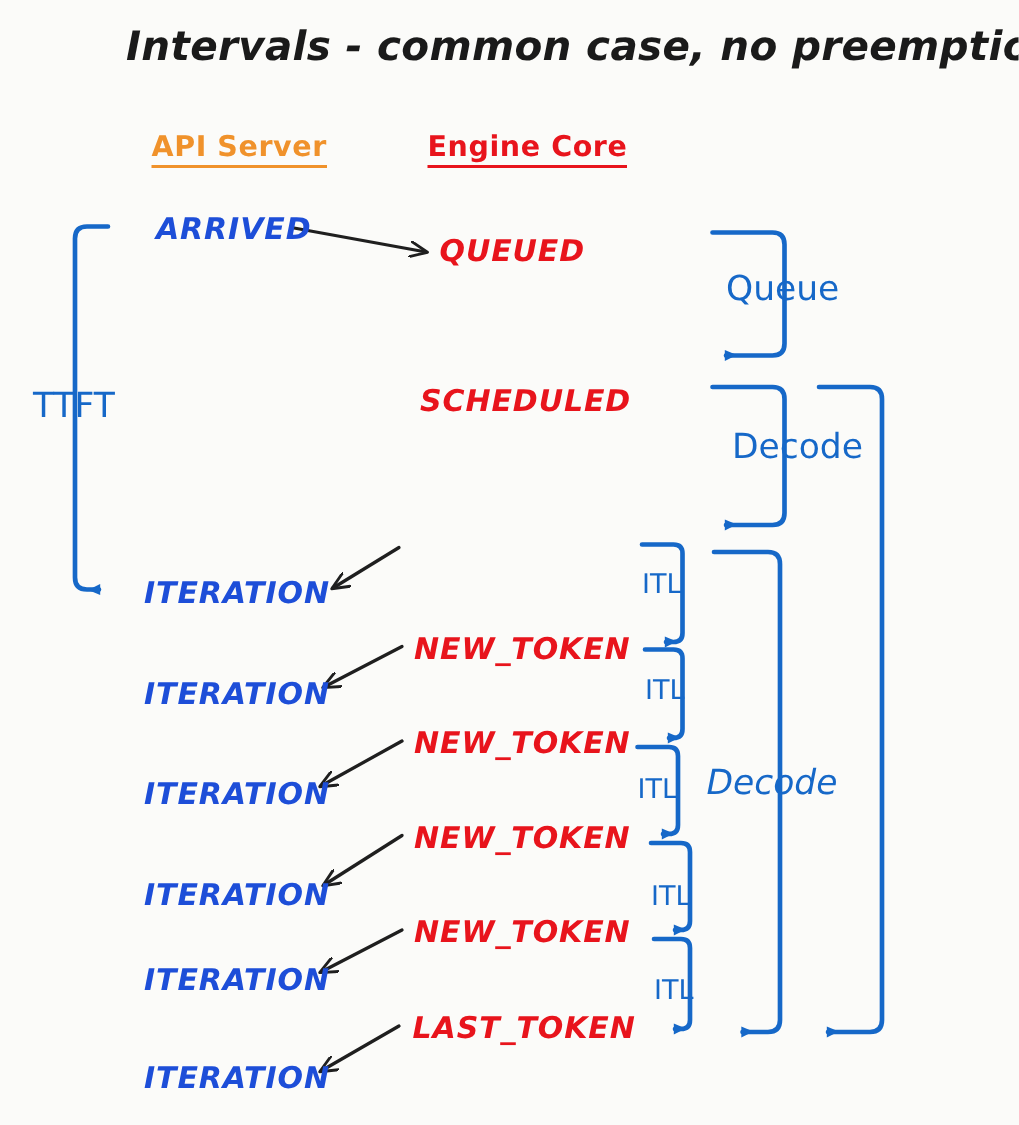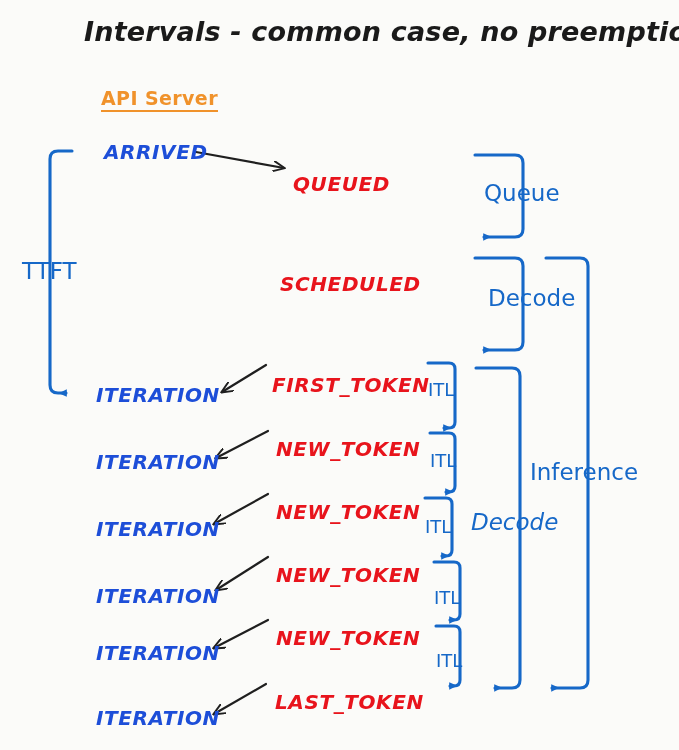--- a/index.html
+++ b/index.html
@@ -106,6 +106,7 @@
     <div class="txt" id="title">Intervals - common case, no preemptions</div>
 
     <div class="txt colhead" id="head-api">API Server</div>
+    <div class="txt colhead" id="head-engine">Engine Core</div>
 
     <div class="txt state api" style="left:104px;top:142px;">ARRIVED</div>
     <div class="txt state api" style="left:96px;top:385px;">ITERATION</div>

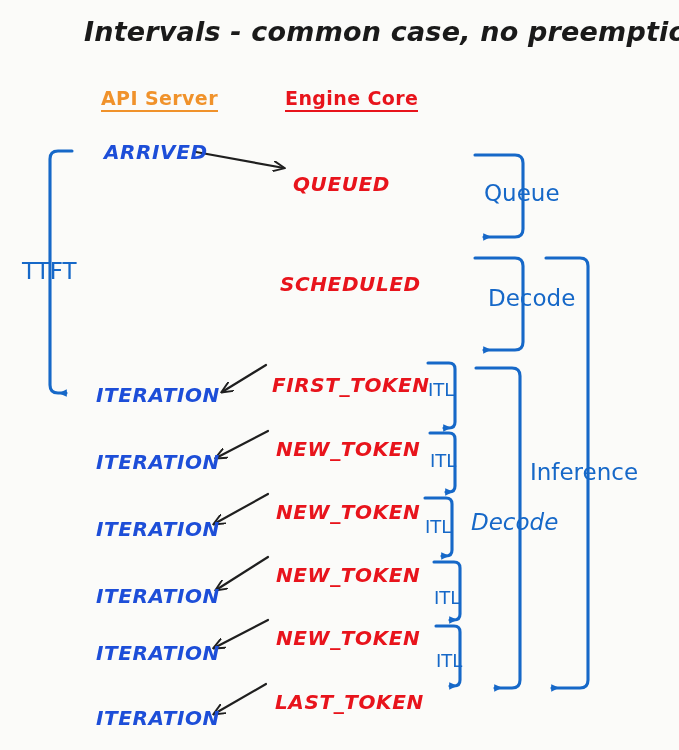--- a/index.html
+++ b/index.html
@@ -40,7 +40,7 @@
     letter-spacing:.6px;
   }
   .api{color:#1d4ed8;}
-  .eng{color:#e8141c;margin-top:17px;}
+  .eng{color:#e8141c;}
 
   .blue-lbl{
     position:absolute;white-space:nowrap;

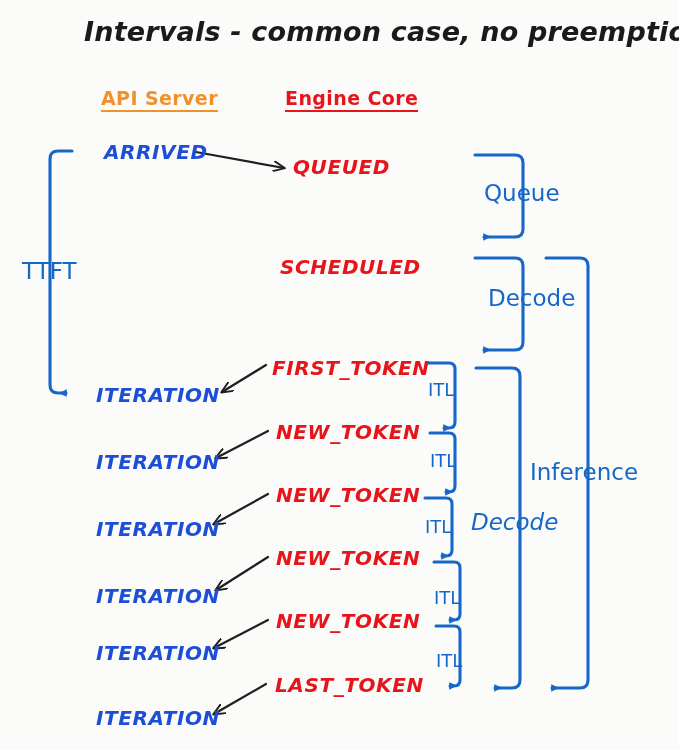--- a/index.html
+++ b/index.html
@@ -118,7 +118,6 @@
 
     <div class="txt state eng" style="left:293px;top:157px;">QUEUED</div>
     <div class="txt state eng" style="left:280px;top:257px;">SCHEDULED</div>
-    <div class="txt state eng" style="left:272px;top:358px;">FIRST_TOKEN</div>
     <div class="txt state eng" style="left:276px;top:422px;">NEW_TOKEN</div>
     <div class="txt state eng" style="left:276px;top:485px;">NEW_TOKEN</div>
     <div class="txt state eng" style="left:276px;top:548px;">NEW_TOKEN</div>

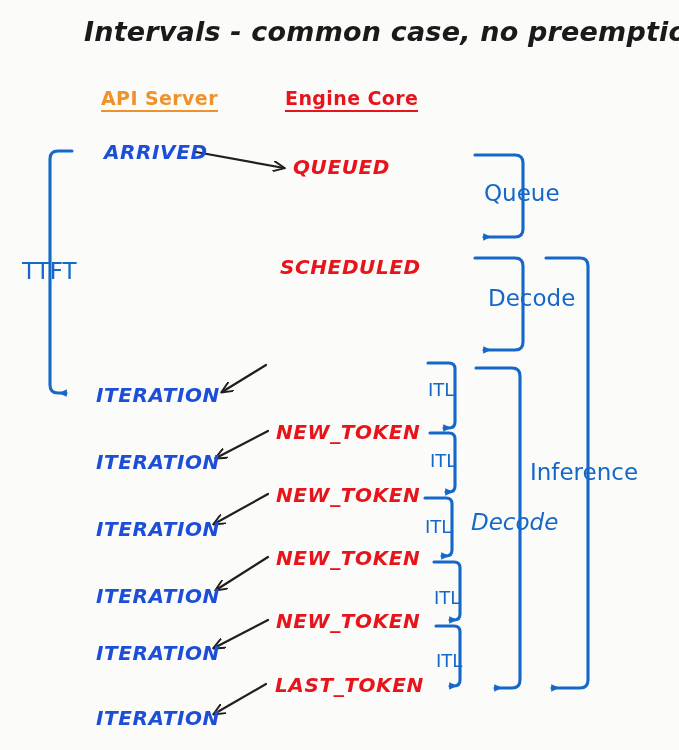--- a/index.html
+++ b/index.html
@@ -128,7 +128,6 @@
     <div class="blue-lbl lbl-big" style="left:484px;top:182px;">Queue</div>
     <div class="blue-lbl lbl-big" style="left:488px;top:287px;">Decode</div>
     <div class="blue-lbl lbl-big" style="left:471px;top:511px;font-style:italic;">Decode</div>
-    <div class="blue-lbl lbl-big" style="left:530px;top:461px;">Inference</div>
 
     <div class="blue-lbl lbl-itl" style="left:428px;top:381px;">ITL</div>
     <div class="blue-lbl lbl-itl" style="left:430px;top:452px;">ITL</div>

